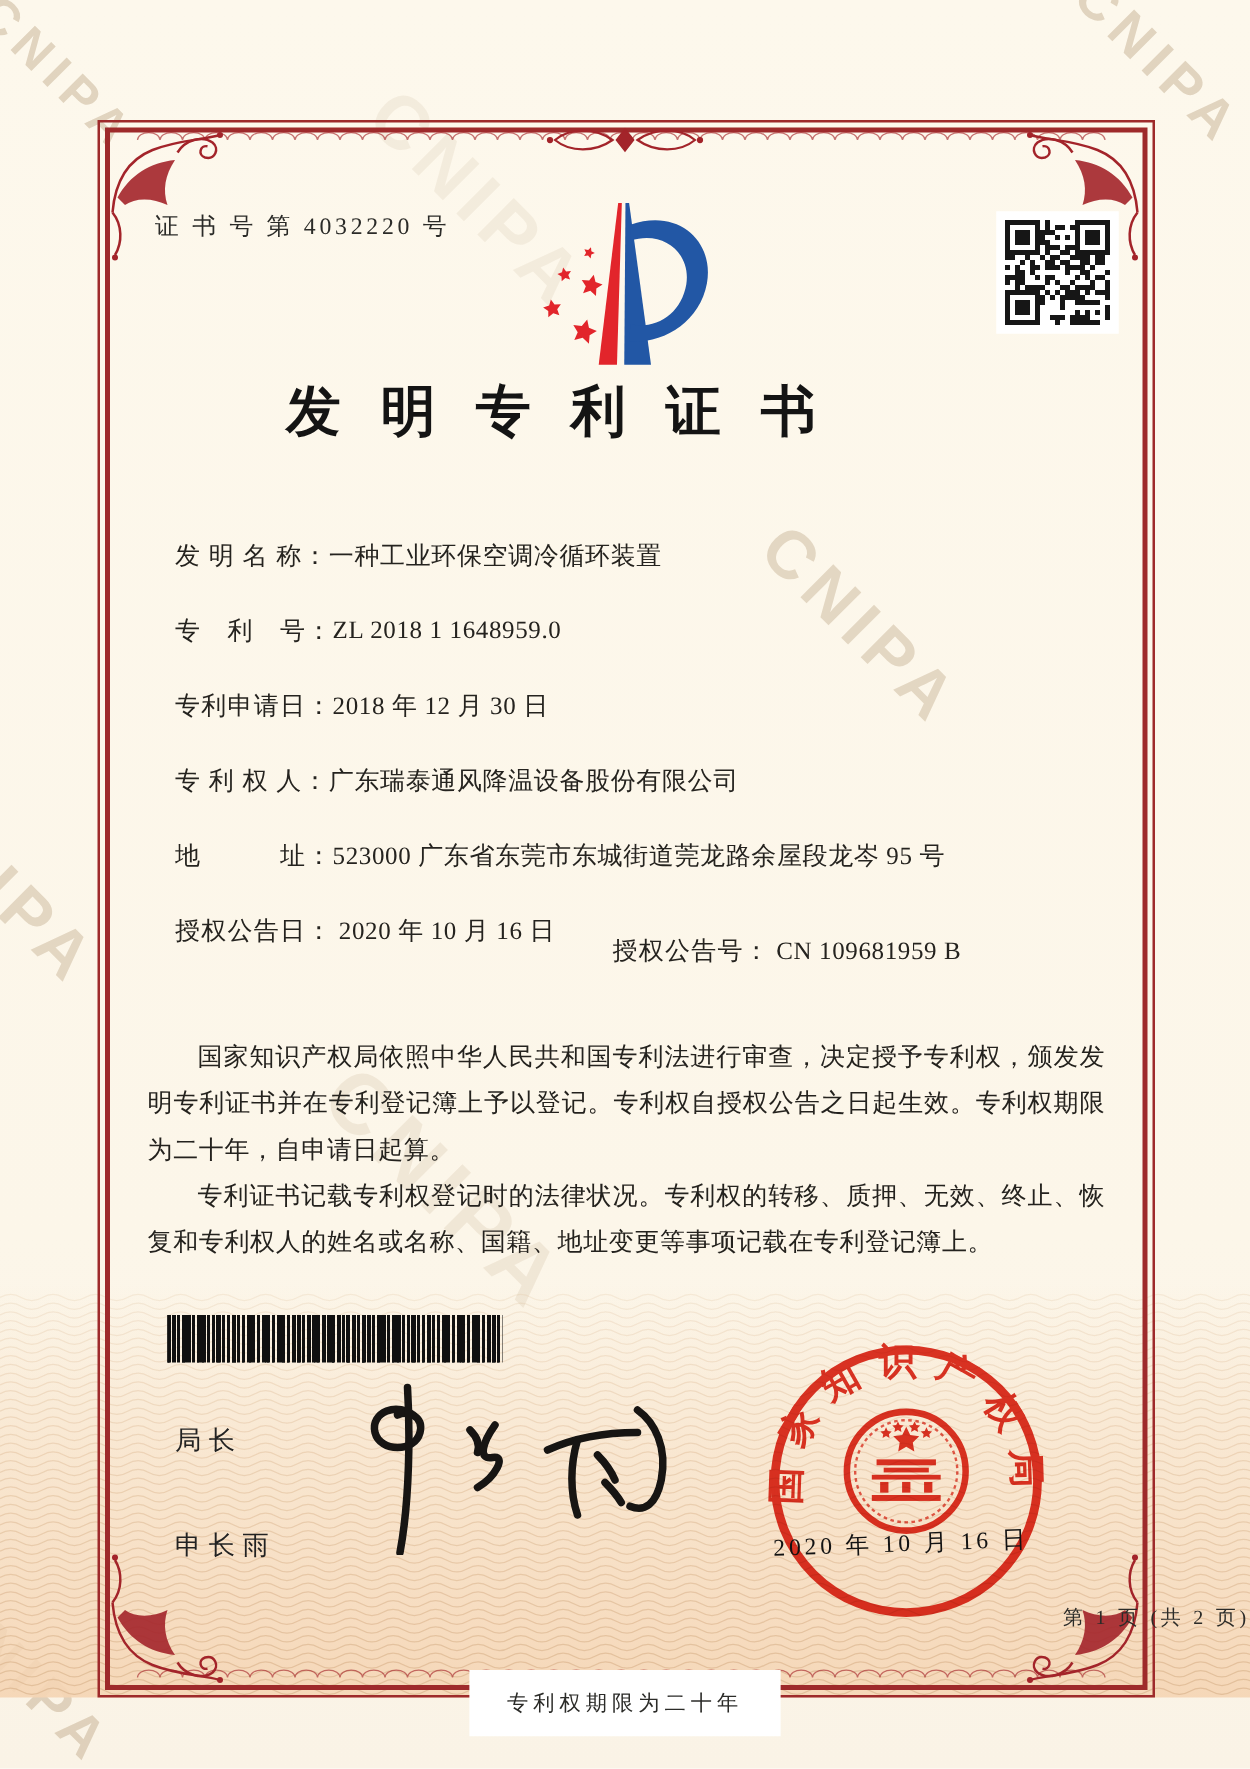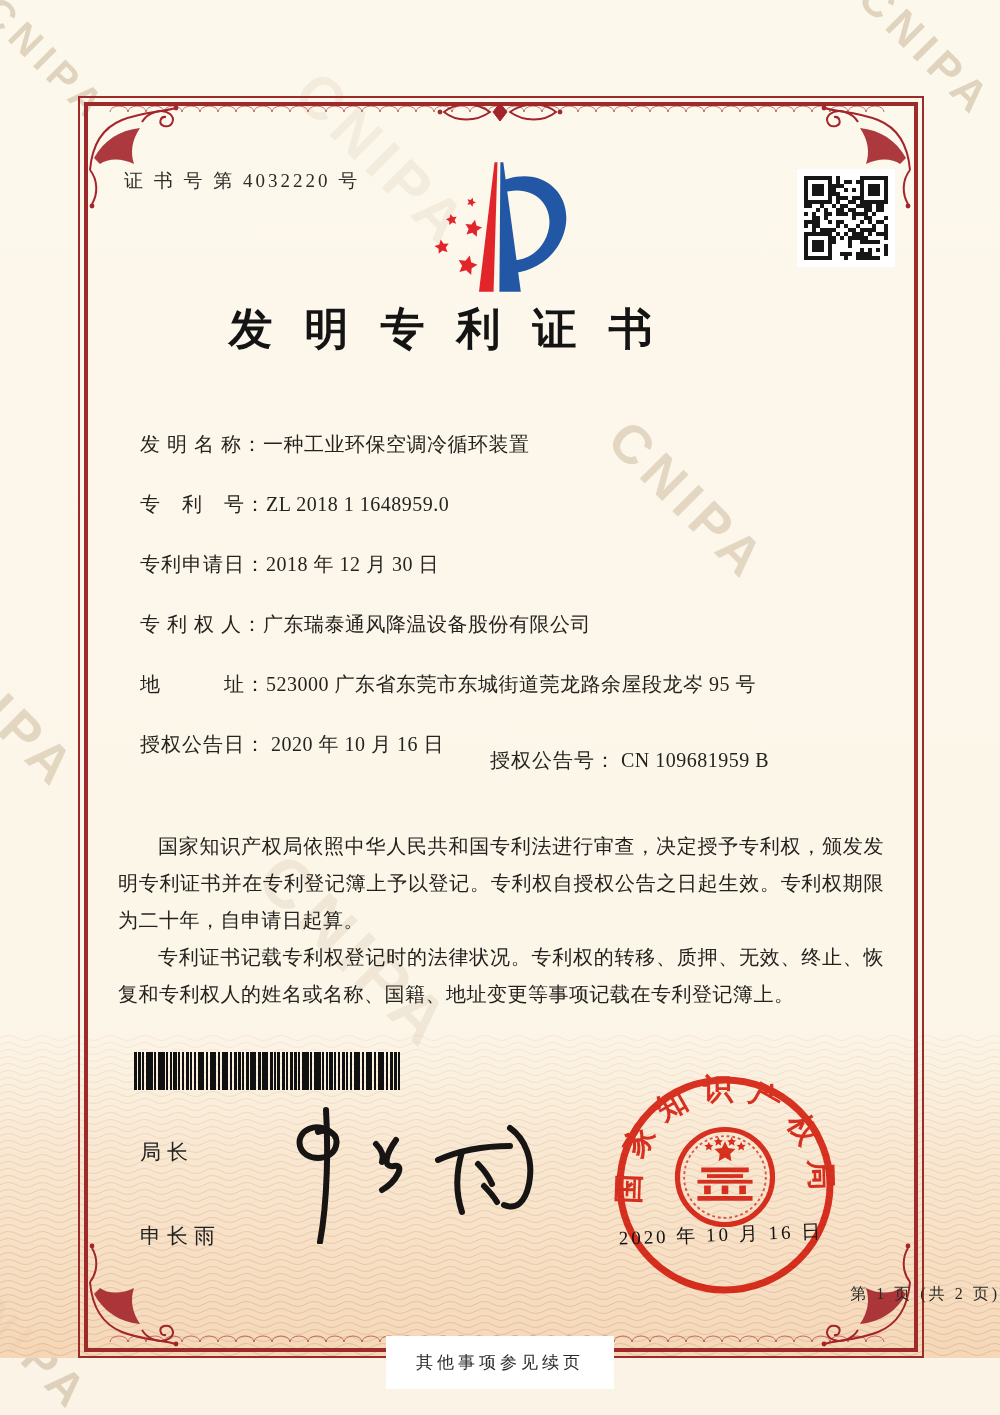--- a/index.html
+++ b/index.html
@@ -719,7 +719,7 @@
   <div class="seal-date">2020 年 10 月 16 日</div>
 
   <div class="page-info">第 1 页 (共 2 页)</div>
-  <div class="note-box">其他事项参见续页</div>
+  <div class="note-box">专利权期限为二十年</div>
 
 </div>
 

